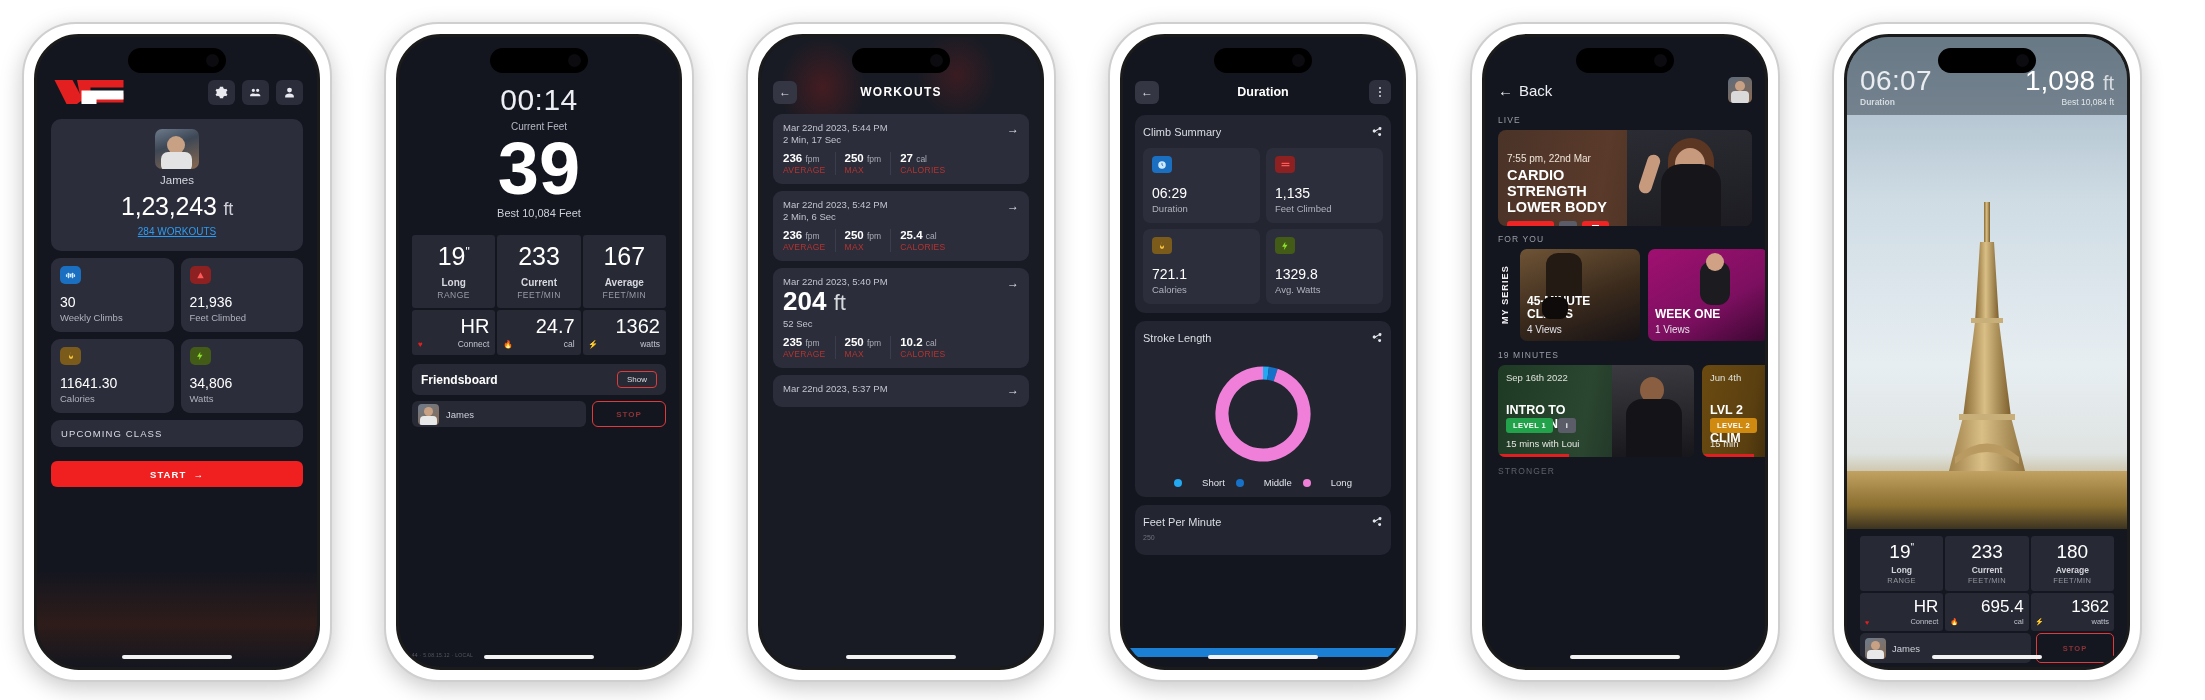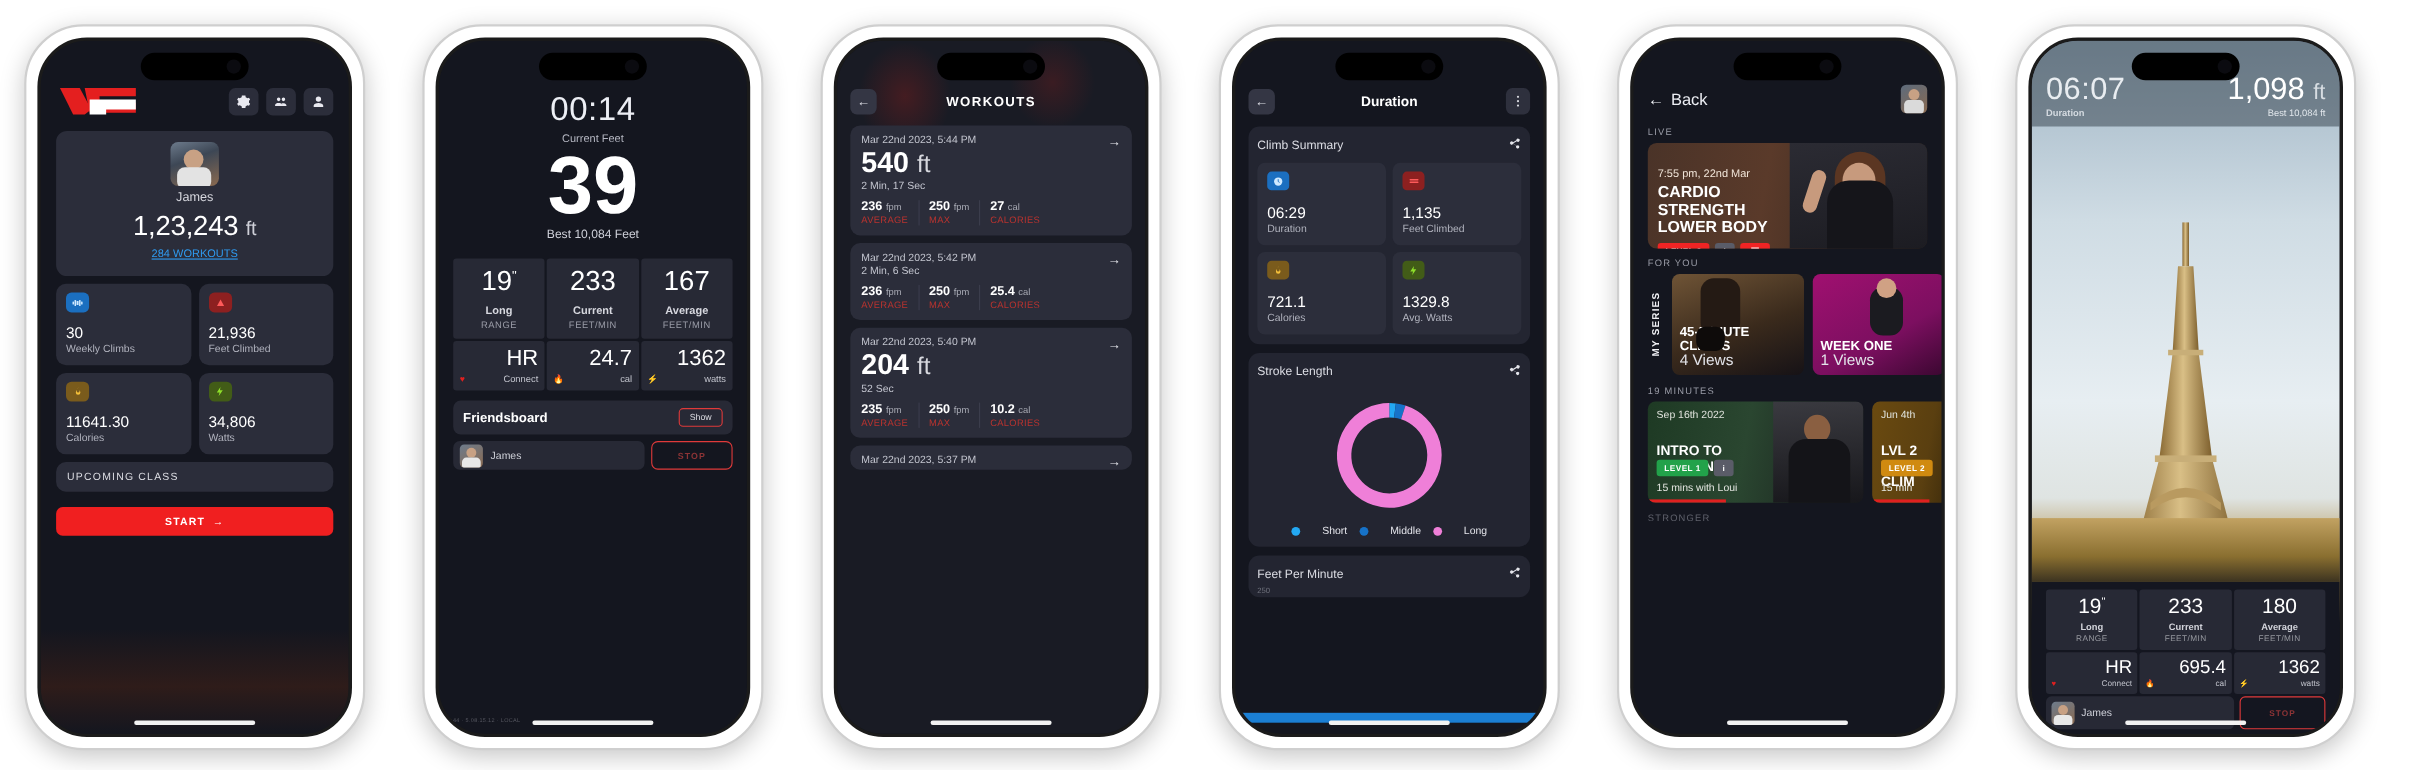--- a/index.html
+++ b/index.html
@@ -424,7 +424,6 @@
           <div class="wcard">
             <div class="wdate">Mar 22nd 2023, 5:44 PM</div>
             <div class="warrow">→</div>
-            <div class="wft"><span>540</span> <span class="u">ft</span></div>
             <div class="wdur">2 Min, 17 Sec</div>
             <div class="wstats">
               <div class="wst">

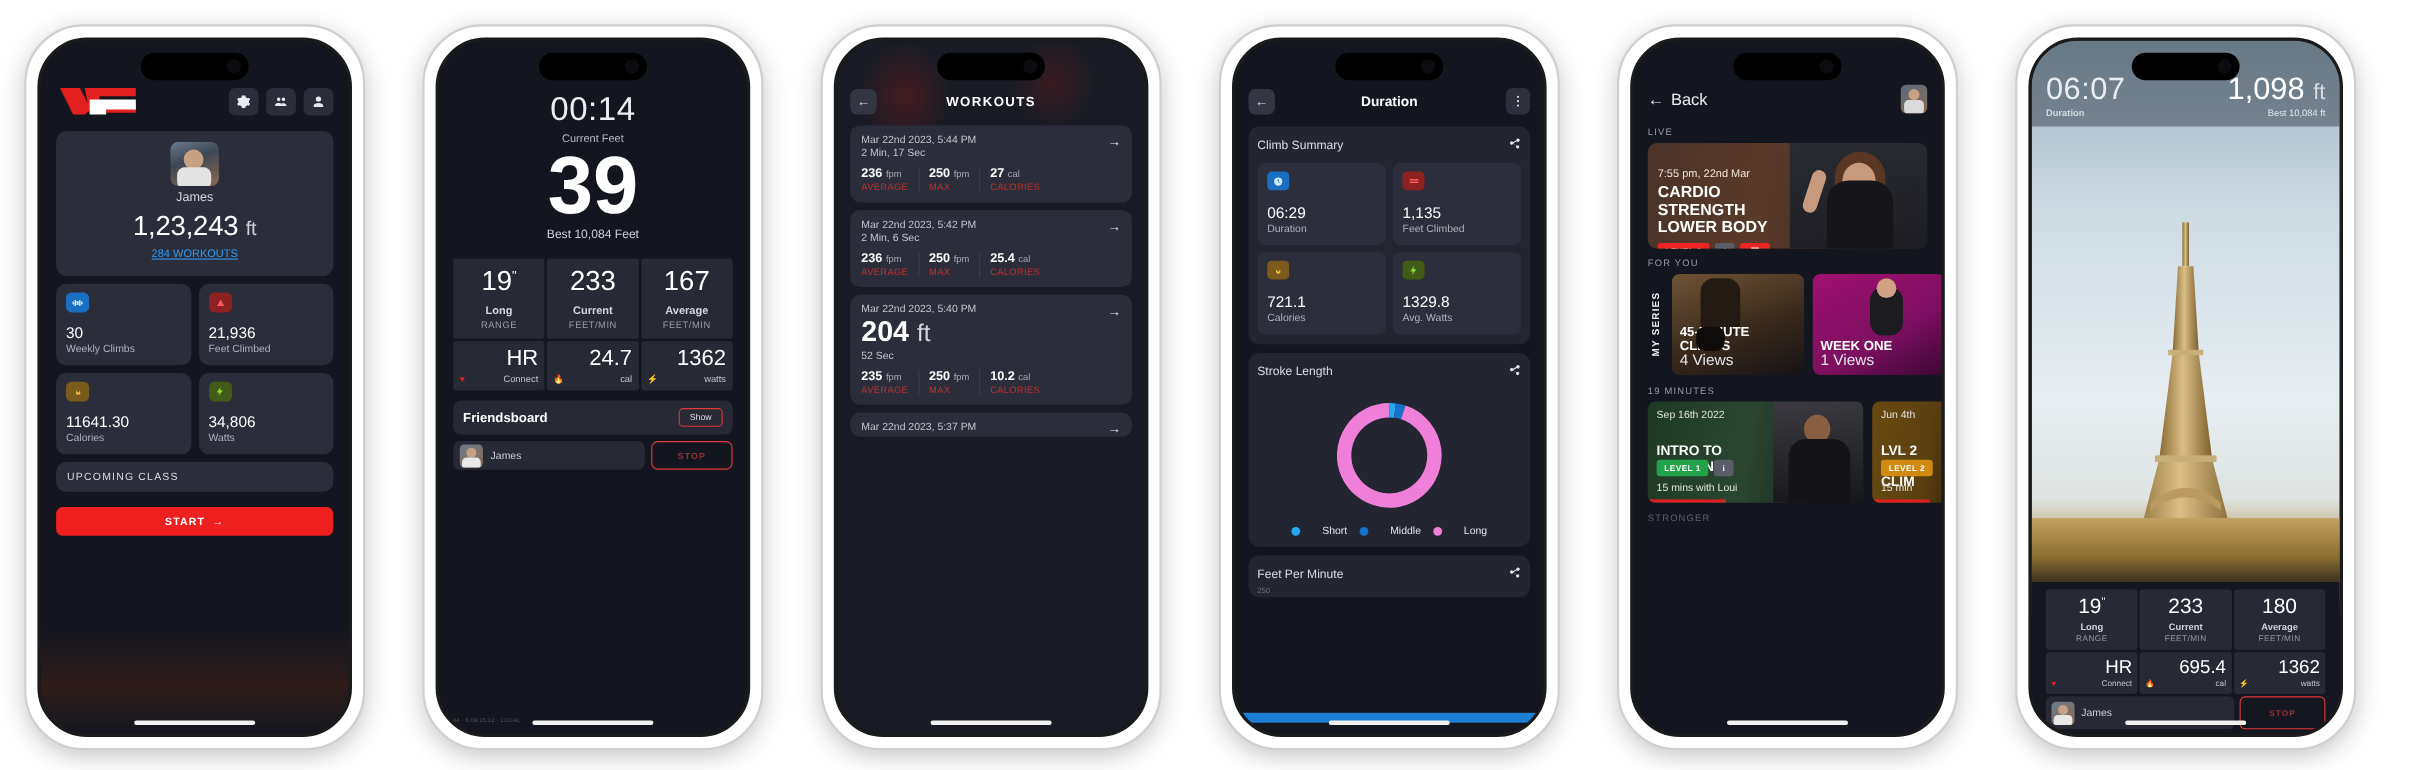--- a/index.html
+++ b/index.html
@@ -189,7 +189,7 @@
   .fy-a{ background:linear-gradient(160deg,#6f5436 0%,#3a2a1c 55%,#161216 100%); }
   .fy-b{ background:linear-gradient(150deg,#a01070 0%,#7c0f60 60%,#3a0730 100%); }
   .fy-t{ position:absolute; left:7px; bottom:20px; font-size:12px; font-weight:bold; color:#fff; line-height:1.1; }
-  .fy-v{ position:absolute; left:7px; bottom:6px; font-size:14px; color:#e3e4ea; }
+  .fy-v{ position:absolute; left:7px; bottom:6px; font-size:10px; color:#e3e4ea; }
   .fy-silA:before{content:"";position:absolute;left:26px;top:4px;width:36px;height:52px;background:#241a14;border-radius:12px;}
   .fy-silA:after{content:"";position:absolute;left:22px;top:48px;width:26px;height:22px;background:#0e0b0a;border-radius:8px;}
   .fy-silB:before{content:"";position:absolute;left:52px;top:12px;width:30px;height:44px;background:#1b1b20;border-radius:12px;}

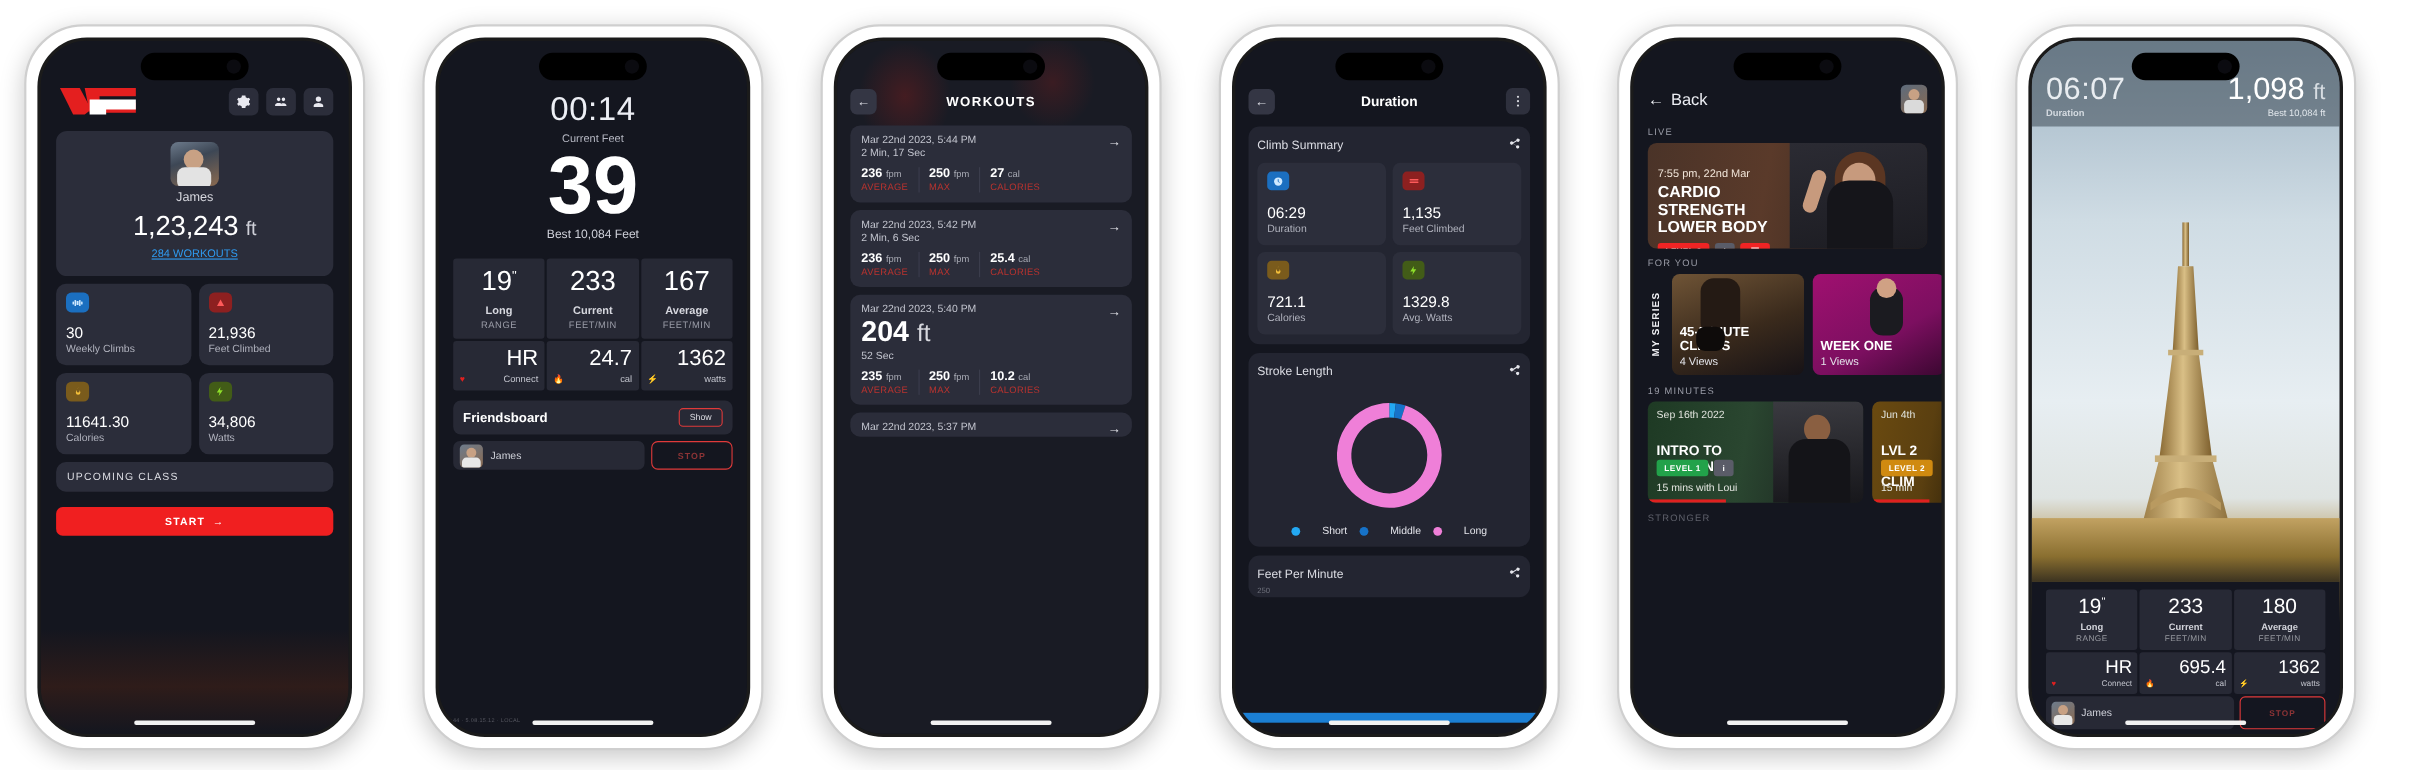--- a/index.html
+++ b/index.html
@@ -482,7 +482,7 @@
             </div>
           </div>
 
-          <div class="wcard" style="padding-bottom:3px;">
+          <div class="wcard" style="padding-bottom:13px;">
             <div class="wdate">Mar 22nd 2023, 5:37 PM</div>
             <div class="warrow">→</div>
           </div>

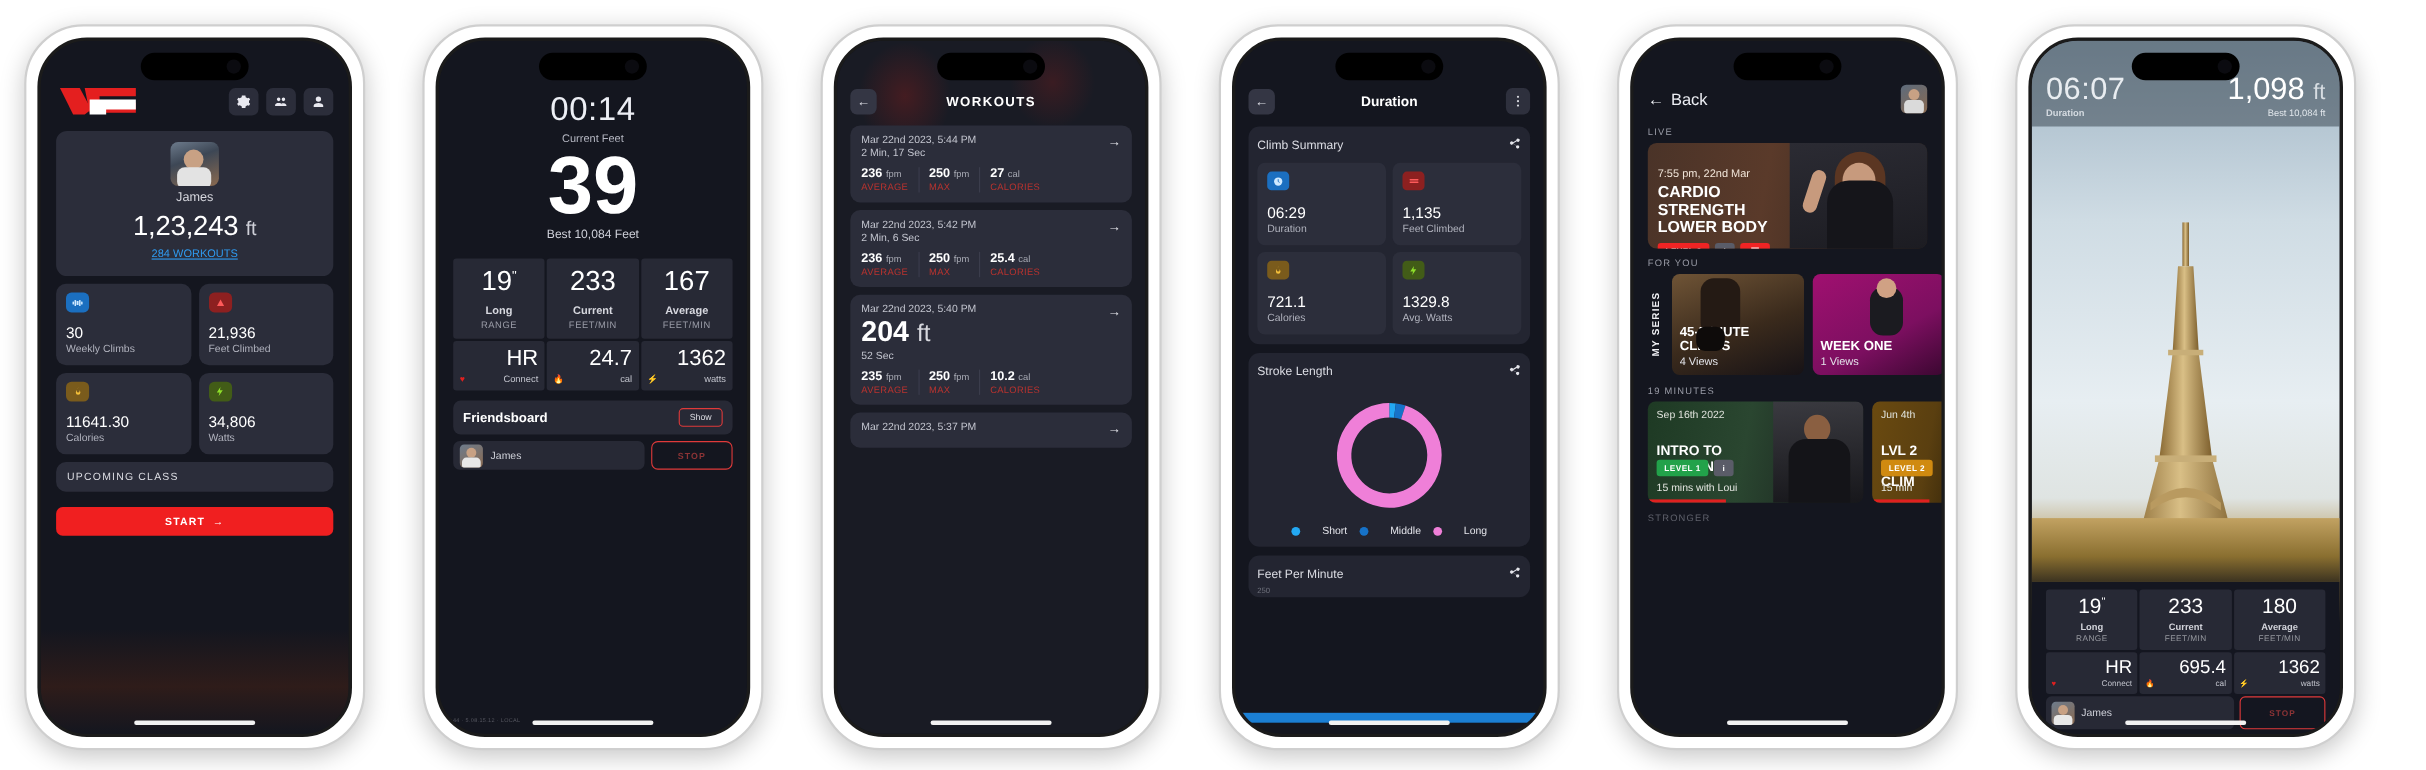--- a/index.html
+++ b/index.html
@@ -589,7 +589,7 @@
           </div>
         </div>
 
-        <div class="sect" style="padding-bottom:2px;">
+        <div class="sect" style="padding-bottom:14px;">
           <div class="sect-h" style="margin-bottom:2px;">
             <div class="sect-t">Feet Per Minute</div>
             <div class="share">

